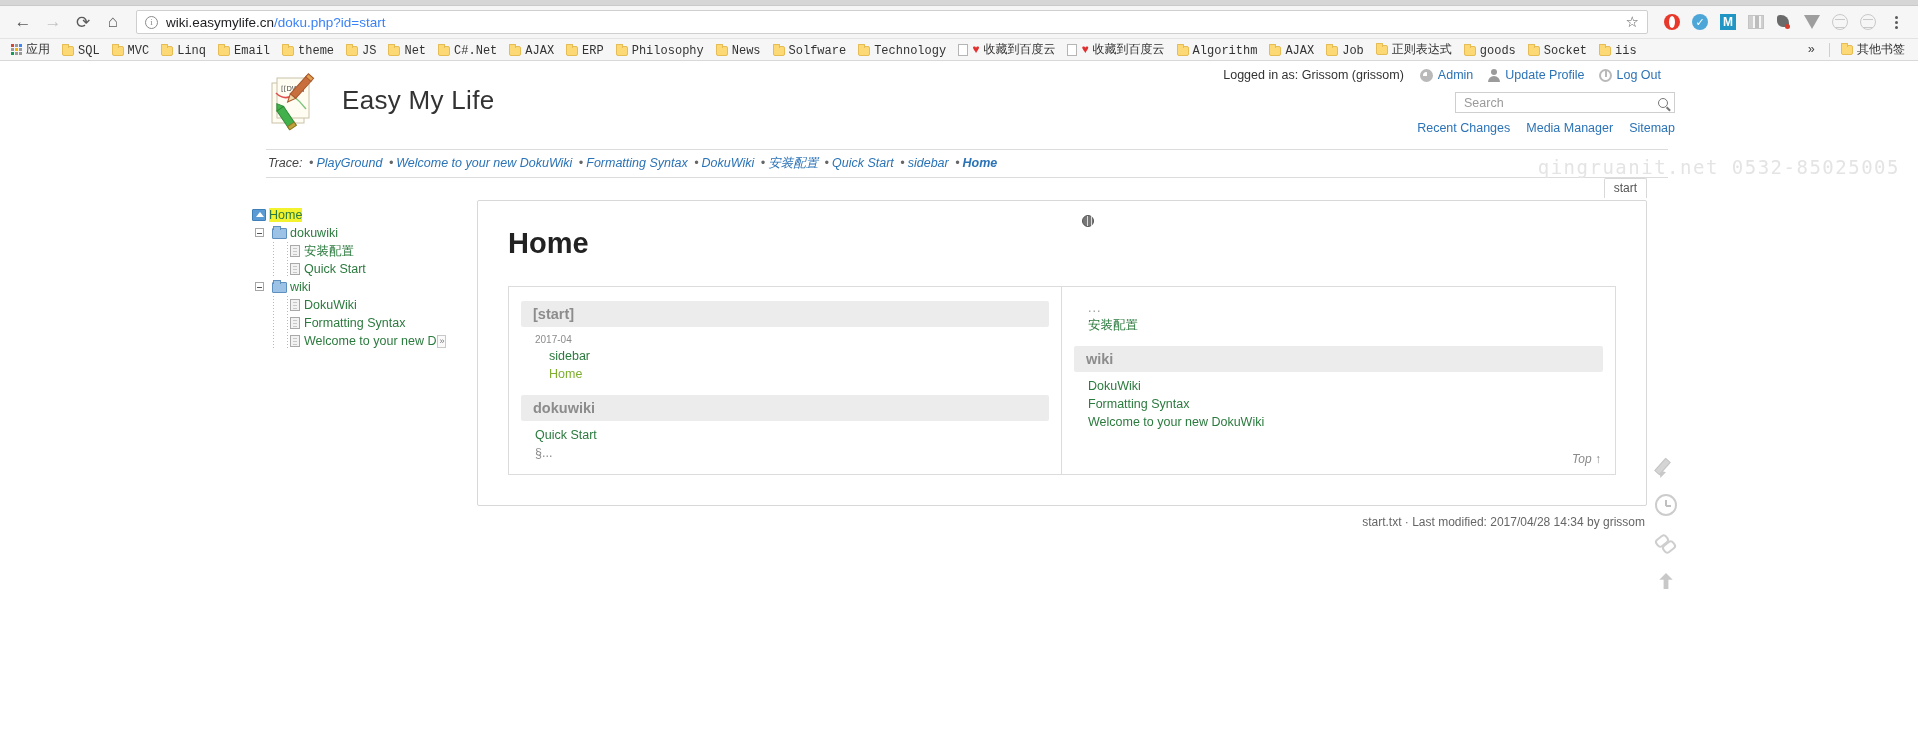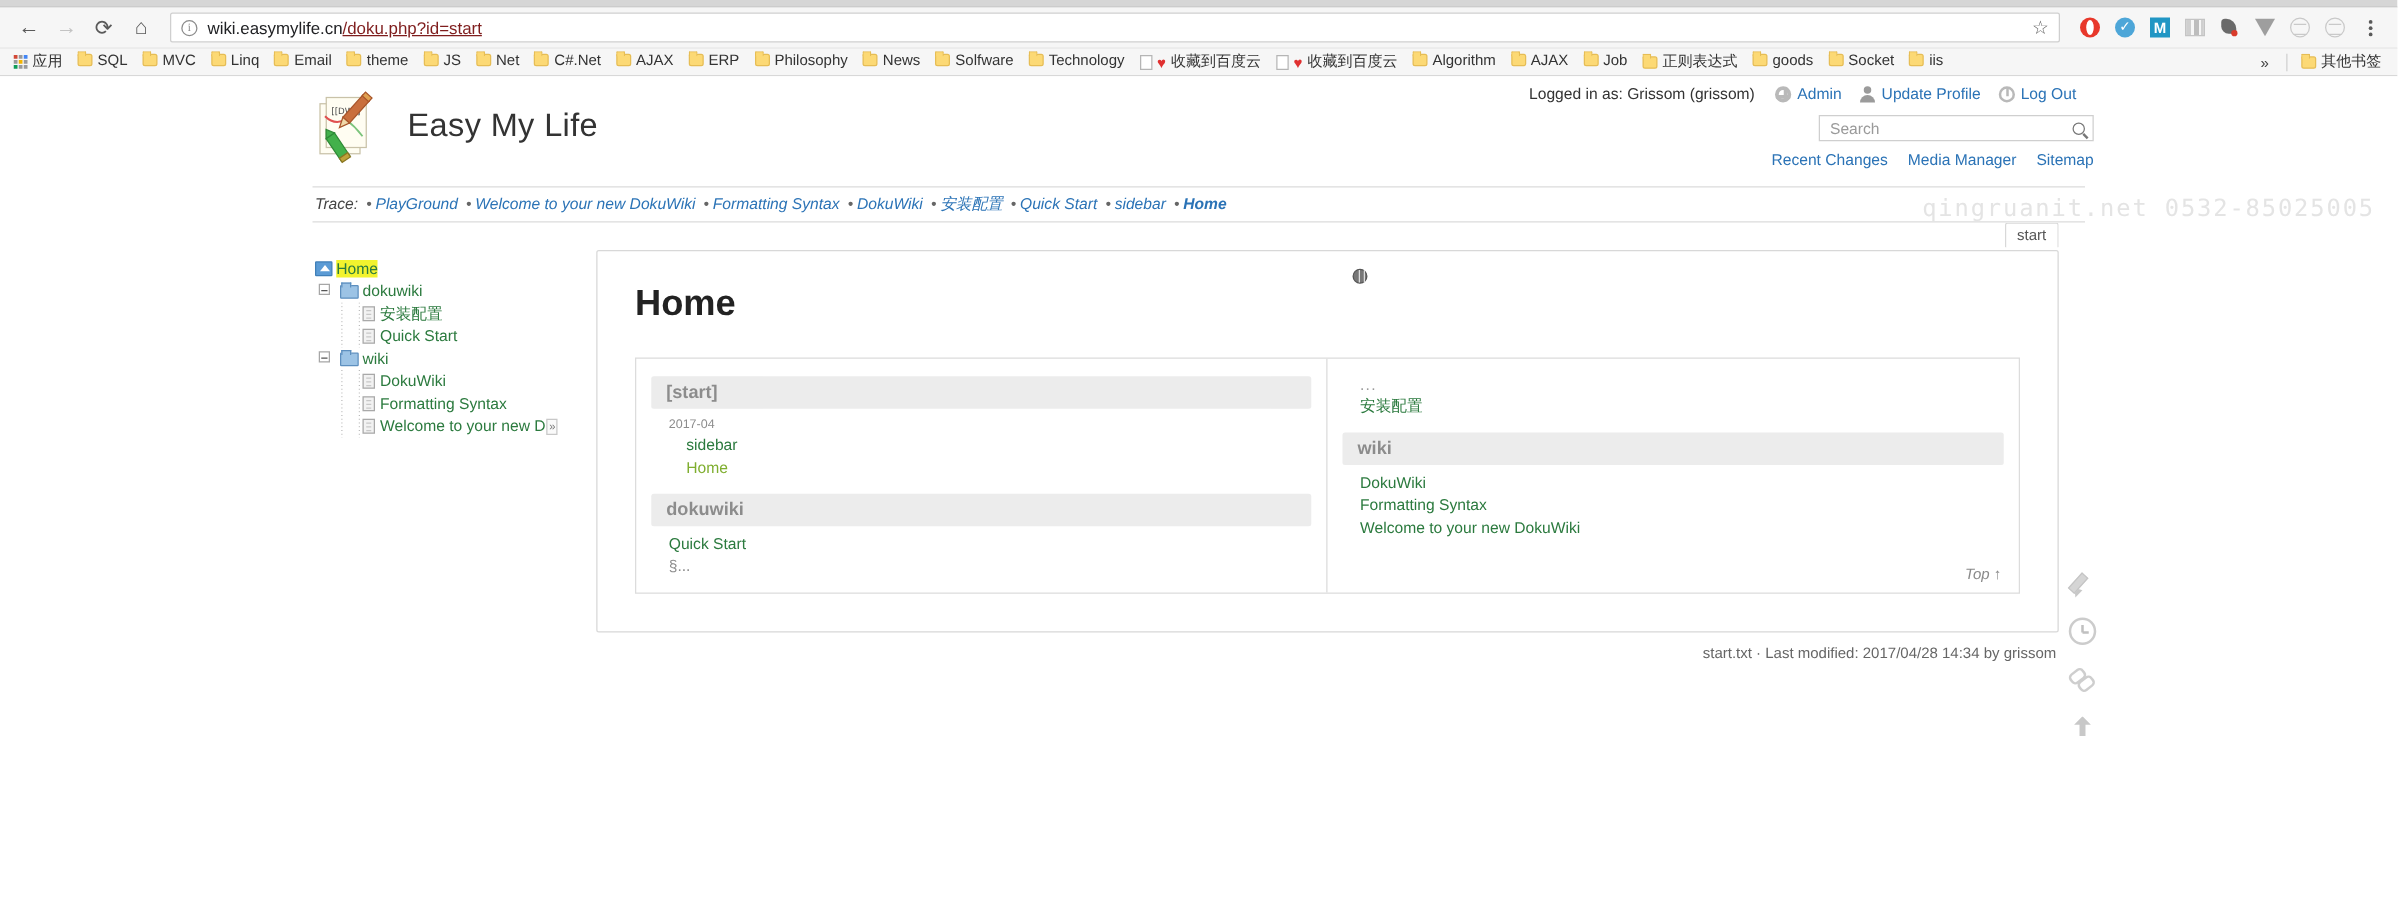--- a/index.html
+++ b/index.html
@@ -44,7 +44,7 @@
     margin-right:8px; flex:none; font-family:"Liberation Serif",serif;
   }
   .omni-host { color:#202124; }
-  .omni-path { color:#7f1d1d;text-decoration:underline; }
+  .omni-path { color:#3b82f6; }
   .omni-star { margin-left:auto; color:#5a5a5a; font-size:15px; }
 
   .ext-icons { display:flex; align-items:center; gap:0px; padding-left:4px; }

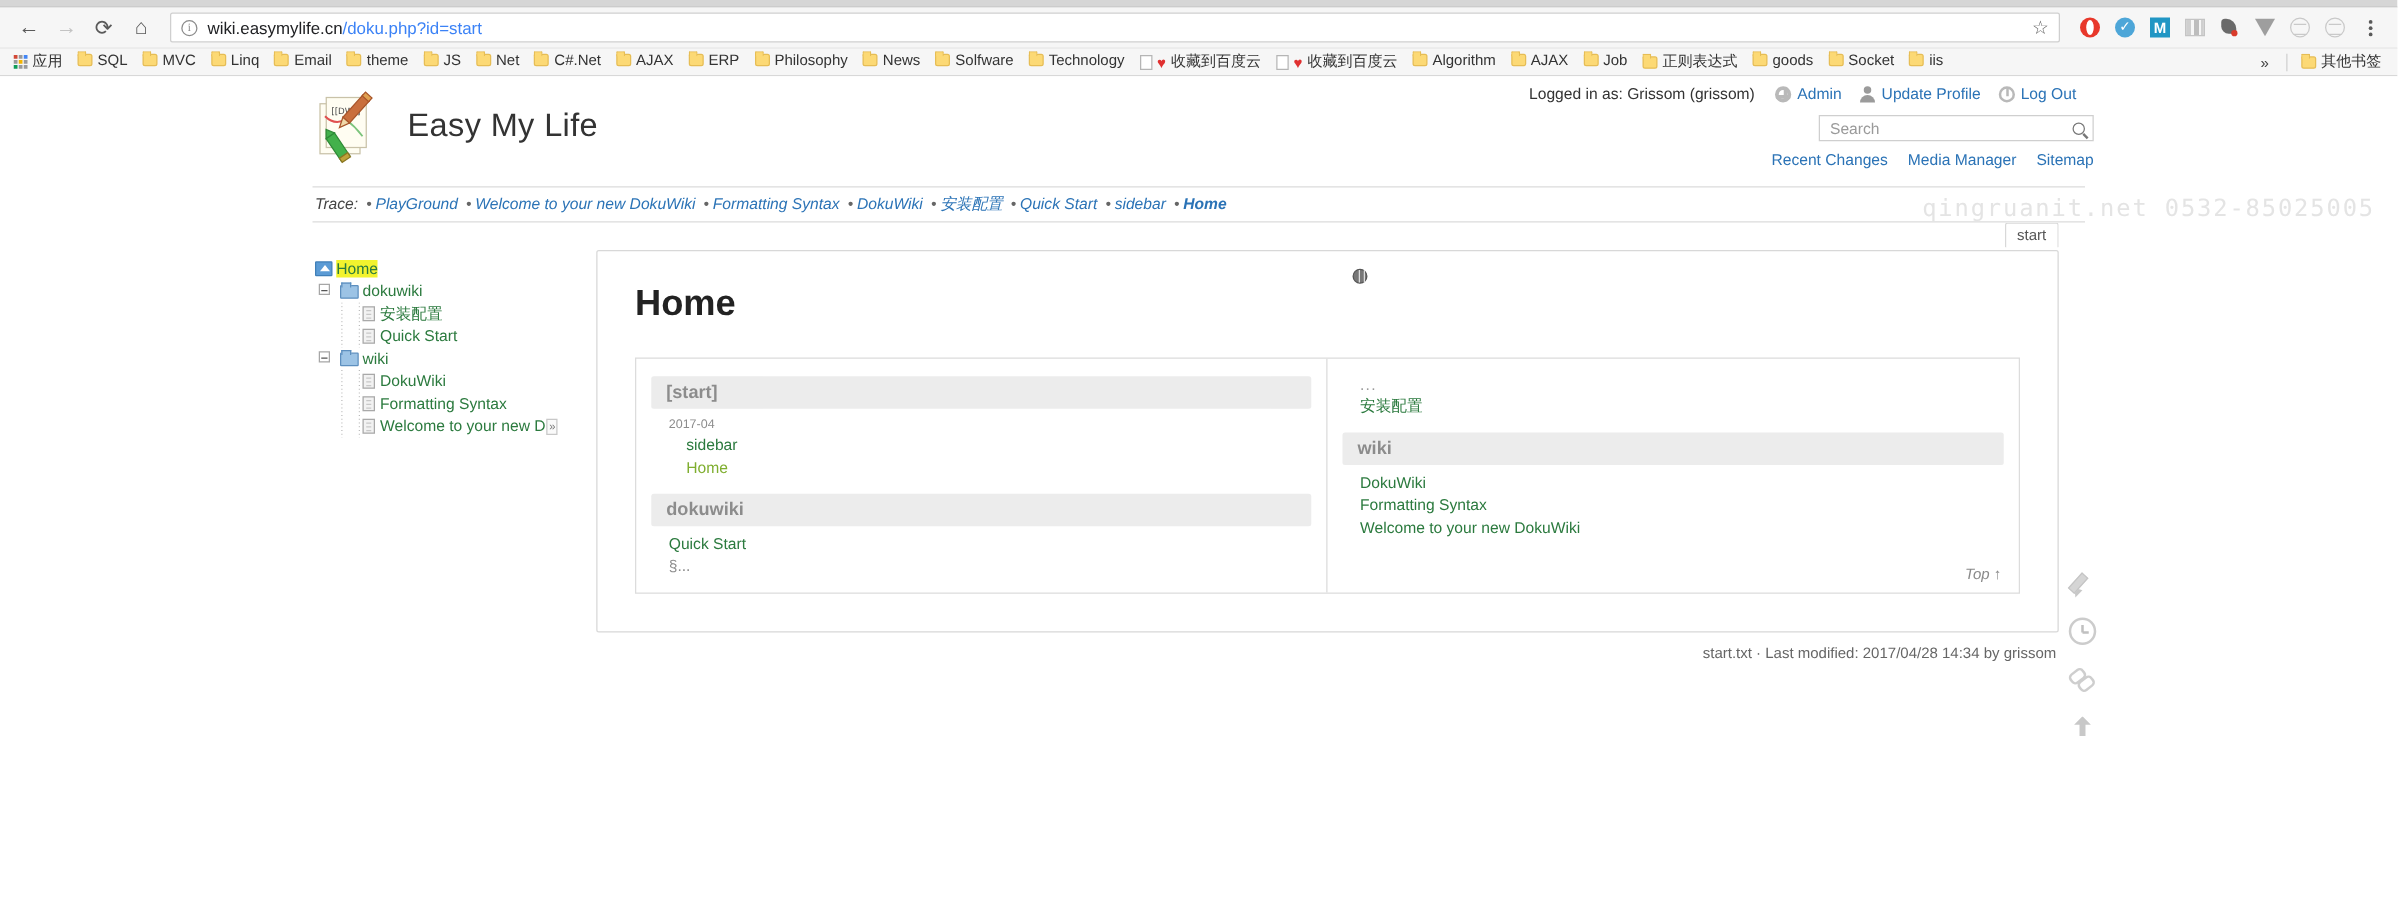--- a/index.html
+++ b/index.html
@@ -67,10 +67,10 @@
   .ico-dots i { width:3px;height:3px;background:#5a5a5a;border-radius:50%;display:block;}
 
   .bookmarks {
-    height:22px; display:flex; align-items:flex-start;
+    height:22px; display:flex; align-items:flex-end;
     background:#f6f6f6; padding:0 6px; gap:0px;
     border-bottom:1px solid #d8d8d8;
-    font-size:12px; color:#333; white-space:nowrap; overflow:hidden;
+    font-size:12px; color:#333; white-space:nowrap; overflow:hidden;font-family:Liberation Mono, monospace;
   }
   .bm { display:flex; align-items:center; gap:4px; padding:2px 7px 2px 5px; cursor:default; }
   .bm-grid {

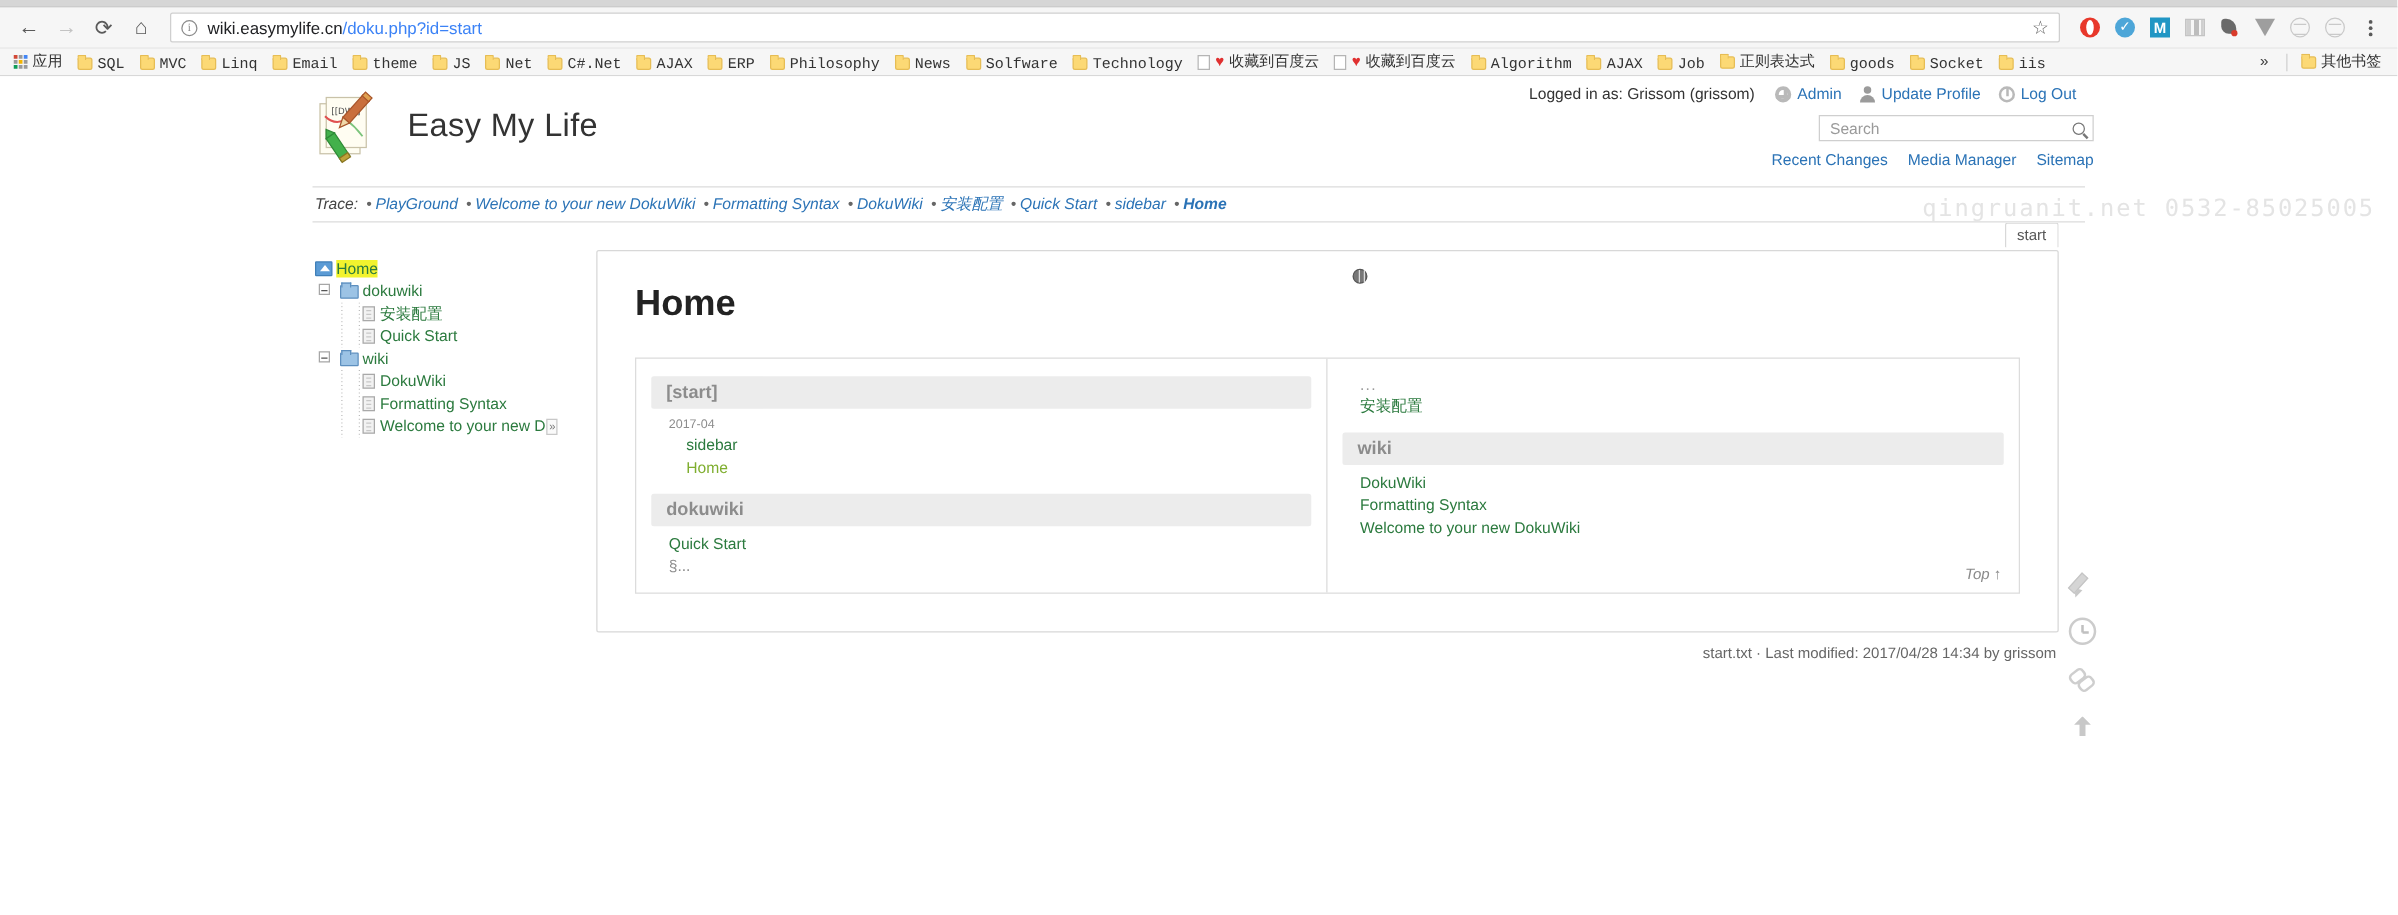--- a/index.html
+++ b/index.html
@@ -103,7 +103,7 @@
   .page-inner { position:relative; width:1918px; }
 
   
-  .dw-header { position:relative; padding:8px 0 0 0; }
+  .dw-header { position:relative; padding:8px 0 0 16px; }
   .user-line {
     position:absolute; right:243px; top:7px;
     font-size:12.5px; color:#333; display:flex; align-items:center; gap:0px;

